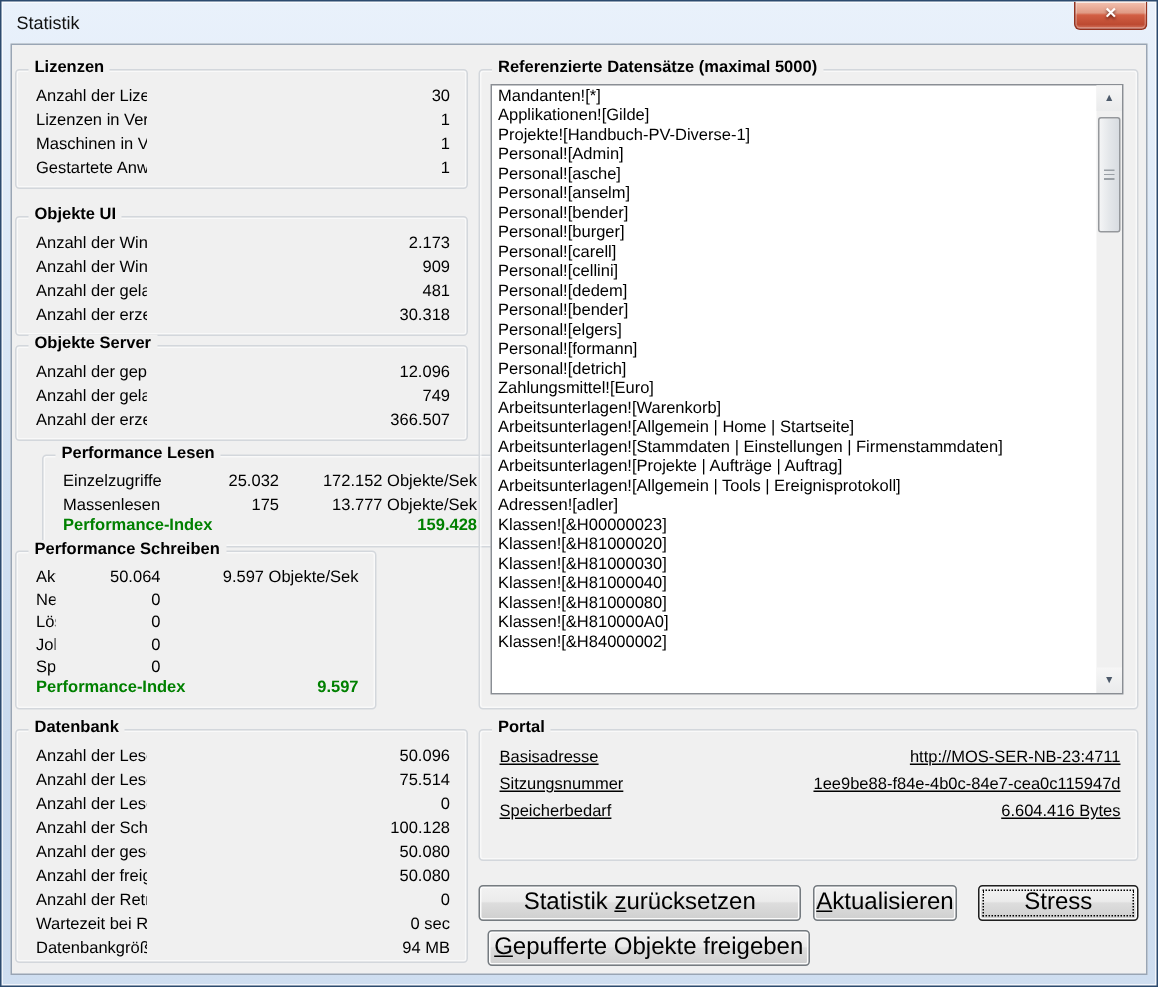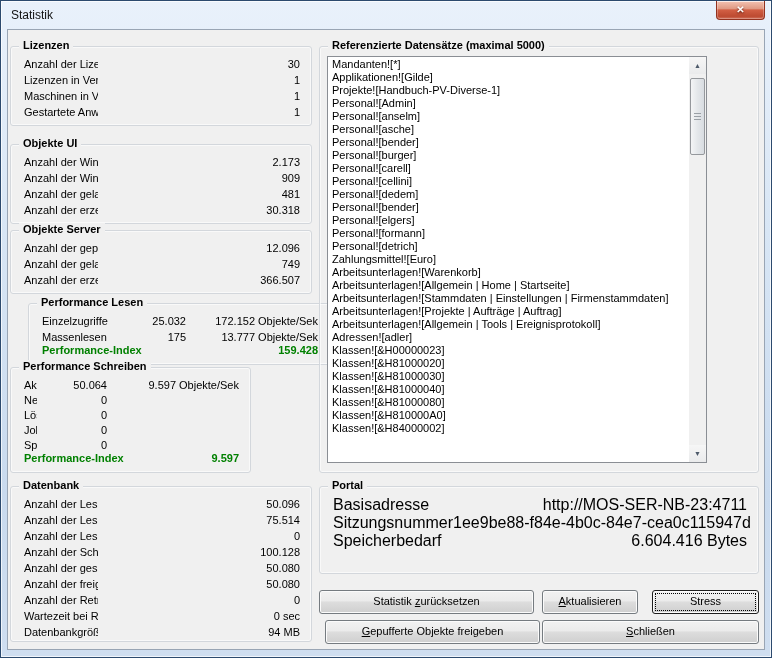--- a/index.html
+++ b/index.html
@@ -33,7 +33,7 @@
   .prow{display:grid;grid-template-columns:1fr auto;align-items:center;height:18px;
     padding:0 10px 0 12px;font-size:16px;}
   .prow .val{text-align:right;white-space:nowrap;}
-  .listbox{position:absolute;left:7px;top:9px;width:380px;height:407px;box-sizing:border-box;
+  .listbox{position:absolute;left:7px;top:9px;width:422px;height:407px;box-sizing:border-box;
     background:#fff;border:1px solid #8a8e94;}
   .list-items{position:absolute;left:1px;top:1px;right:18px;bottom:1px;overflow:hidden;}
   .list-item{height:13px;line-height:13px;font-size:11px;padding-left:3px;white-space:nowrap;color:#000;}

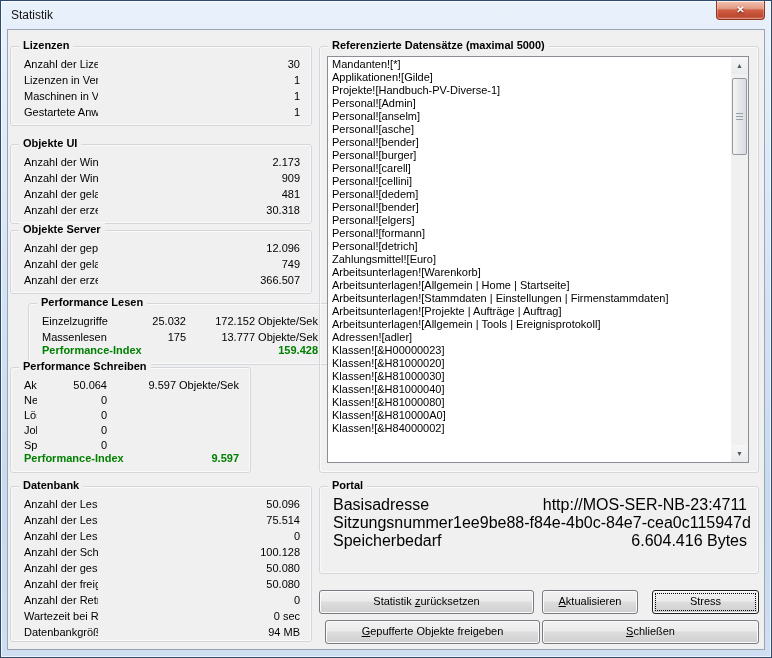--- a/index.html
+++ b/index.html
@@ -287,9 +287,9 @@
 
             <div class="list-item">Personal![Admin]</div>
 
+            <div class="list-item">Personal![asche]</div>
+
             <div class="list-item">Personal![anselm]</div>
-
-            <div class="list-item">Personal![asche]</div>
 
             <div class="list-item">Personal![bender]</div>
 

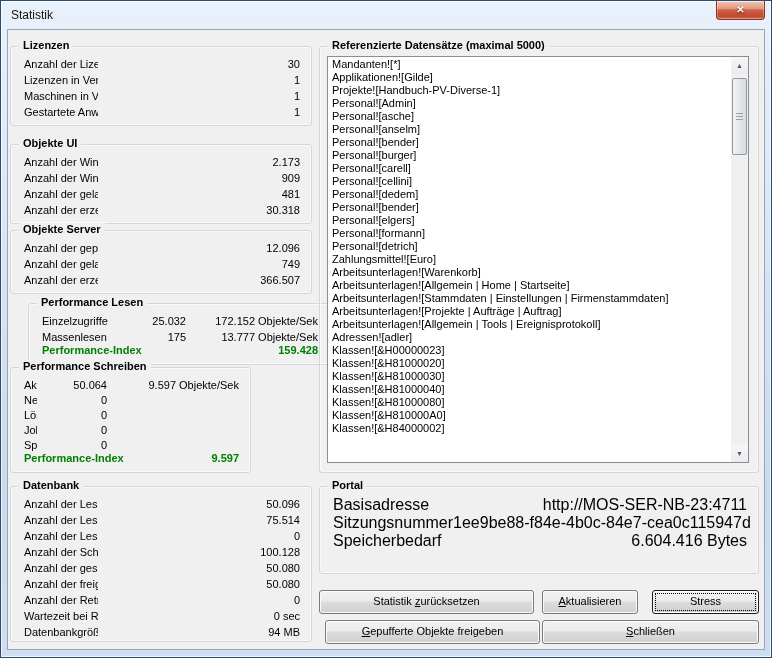--- a/index.html
+++ b/index.html
@@ -31,7 +31,7 @@
   .index{position:absolute;left:1px;right:1px;bottom:6px;display:flex;justify-content:space-between;
     align-items:center;height:16px;padding:0 10px 0 12px;font-size:11px;font-weight:bold;color:#008000;}
   .prow{display:grid;grid-template-columns:1fr auto;align-items:center;height:18px;
-    padding:0 10px 0 12px;font-size:16px;}
+    padding:0 10px 0 12px;font-size:11px;text-decoration:underline;}
   .prow .val{text-align:right;white-space:nowrap;}
   .listbox{position:absolute;left:7px;top:9px;width:422px;height:407px;box-sizing:border-box;
     background:#fff;border:1px solid #8a8e94;}

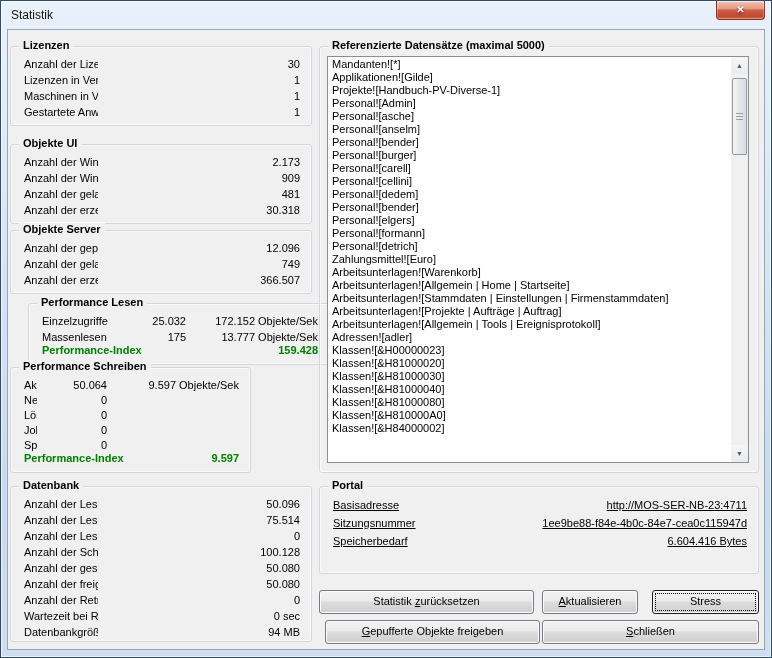--- a/index.html
+++ b/index.html
@@ -50,7 +50,7 @@
     background:repeating-linear-gradient(180deg,#9aa0a6 0 1px,transparent 1px 3px);}
   .btn{position:absolute;height:24px;box-sizing:border-box;border:1px solid #757b80;border-radius:3px;
     background:linear-gradient(180deg,#f2f2f2 0%,#ebebeb 45%,#dddddd 50%,#cfcfcf 100%);
-    font-size:11px;color:#000;text-align:center;line-height:21px;
+    font-size:16px;color:#000;text-align:center;line-height:21px;
     box-shadow:inset 0 0 0 1px #fbfbfb;white-space:nowrap;}
   .btn.default{border-color:#1f1f1f;outline:1px dotted #000;outline-offset:-4px;}
   .accel{text-decoration:underline;}

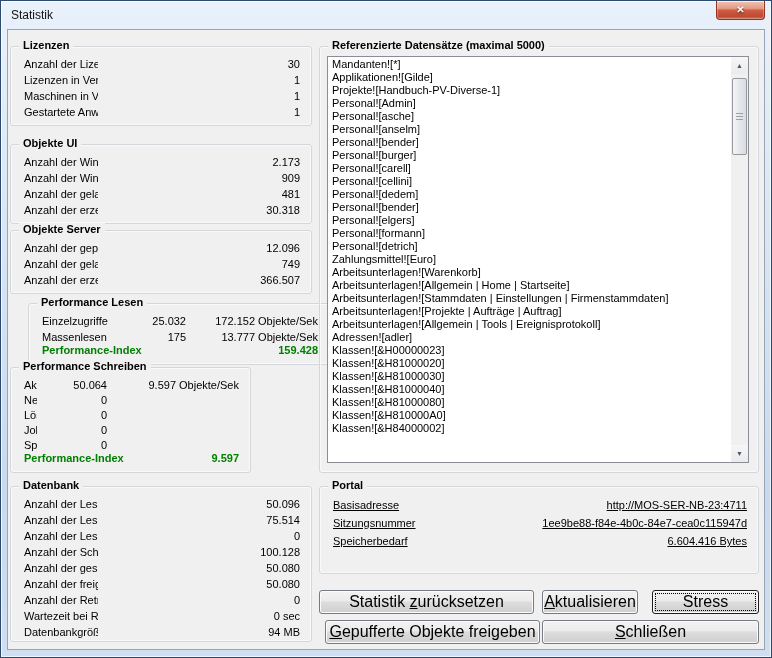--- a/index.html
+++ b/index.html
@@ -386,9 +386,6 @@
     <div class="btn" style="left:317px;top:590px;width:215px;">
       <span></span><span class="accel">G</span><span>epufferte Objekte freigeben</span>
     </div>
-    <div class="btn" style="left:534px;top:590px;width:217px;">
-      <span></span><span class="accel">S</span><span>chließen</span>
-    </div>
 
   </div>
 </div>

